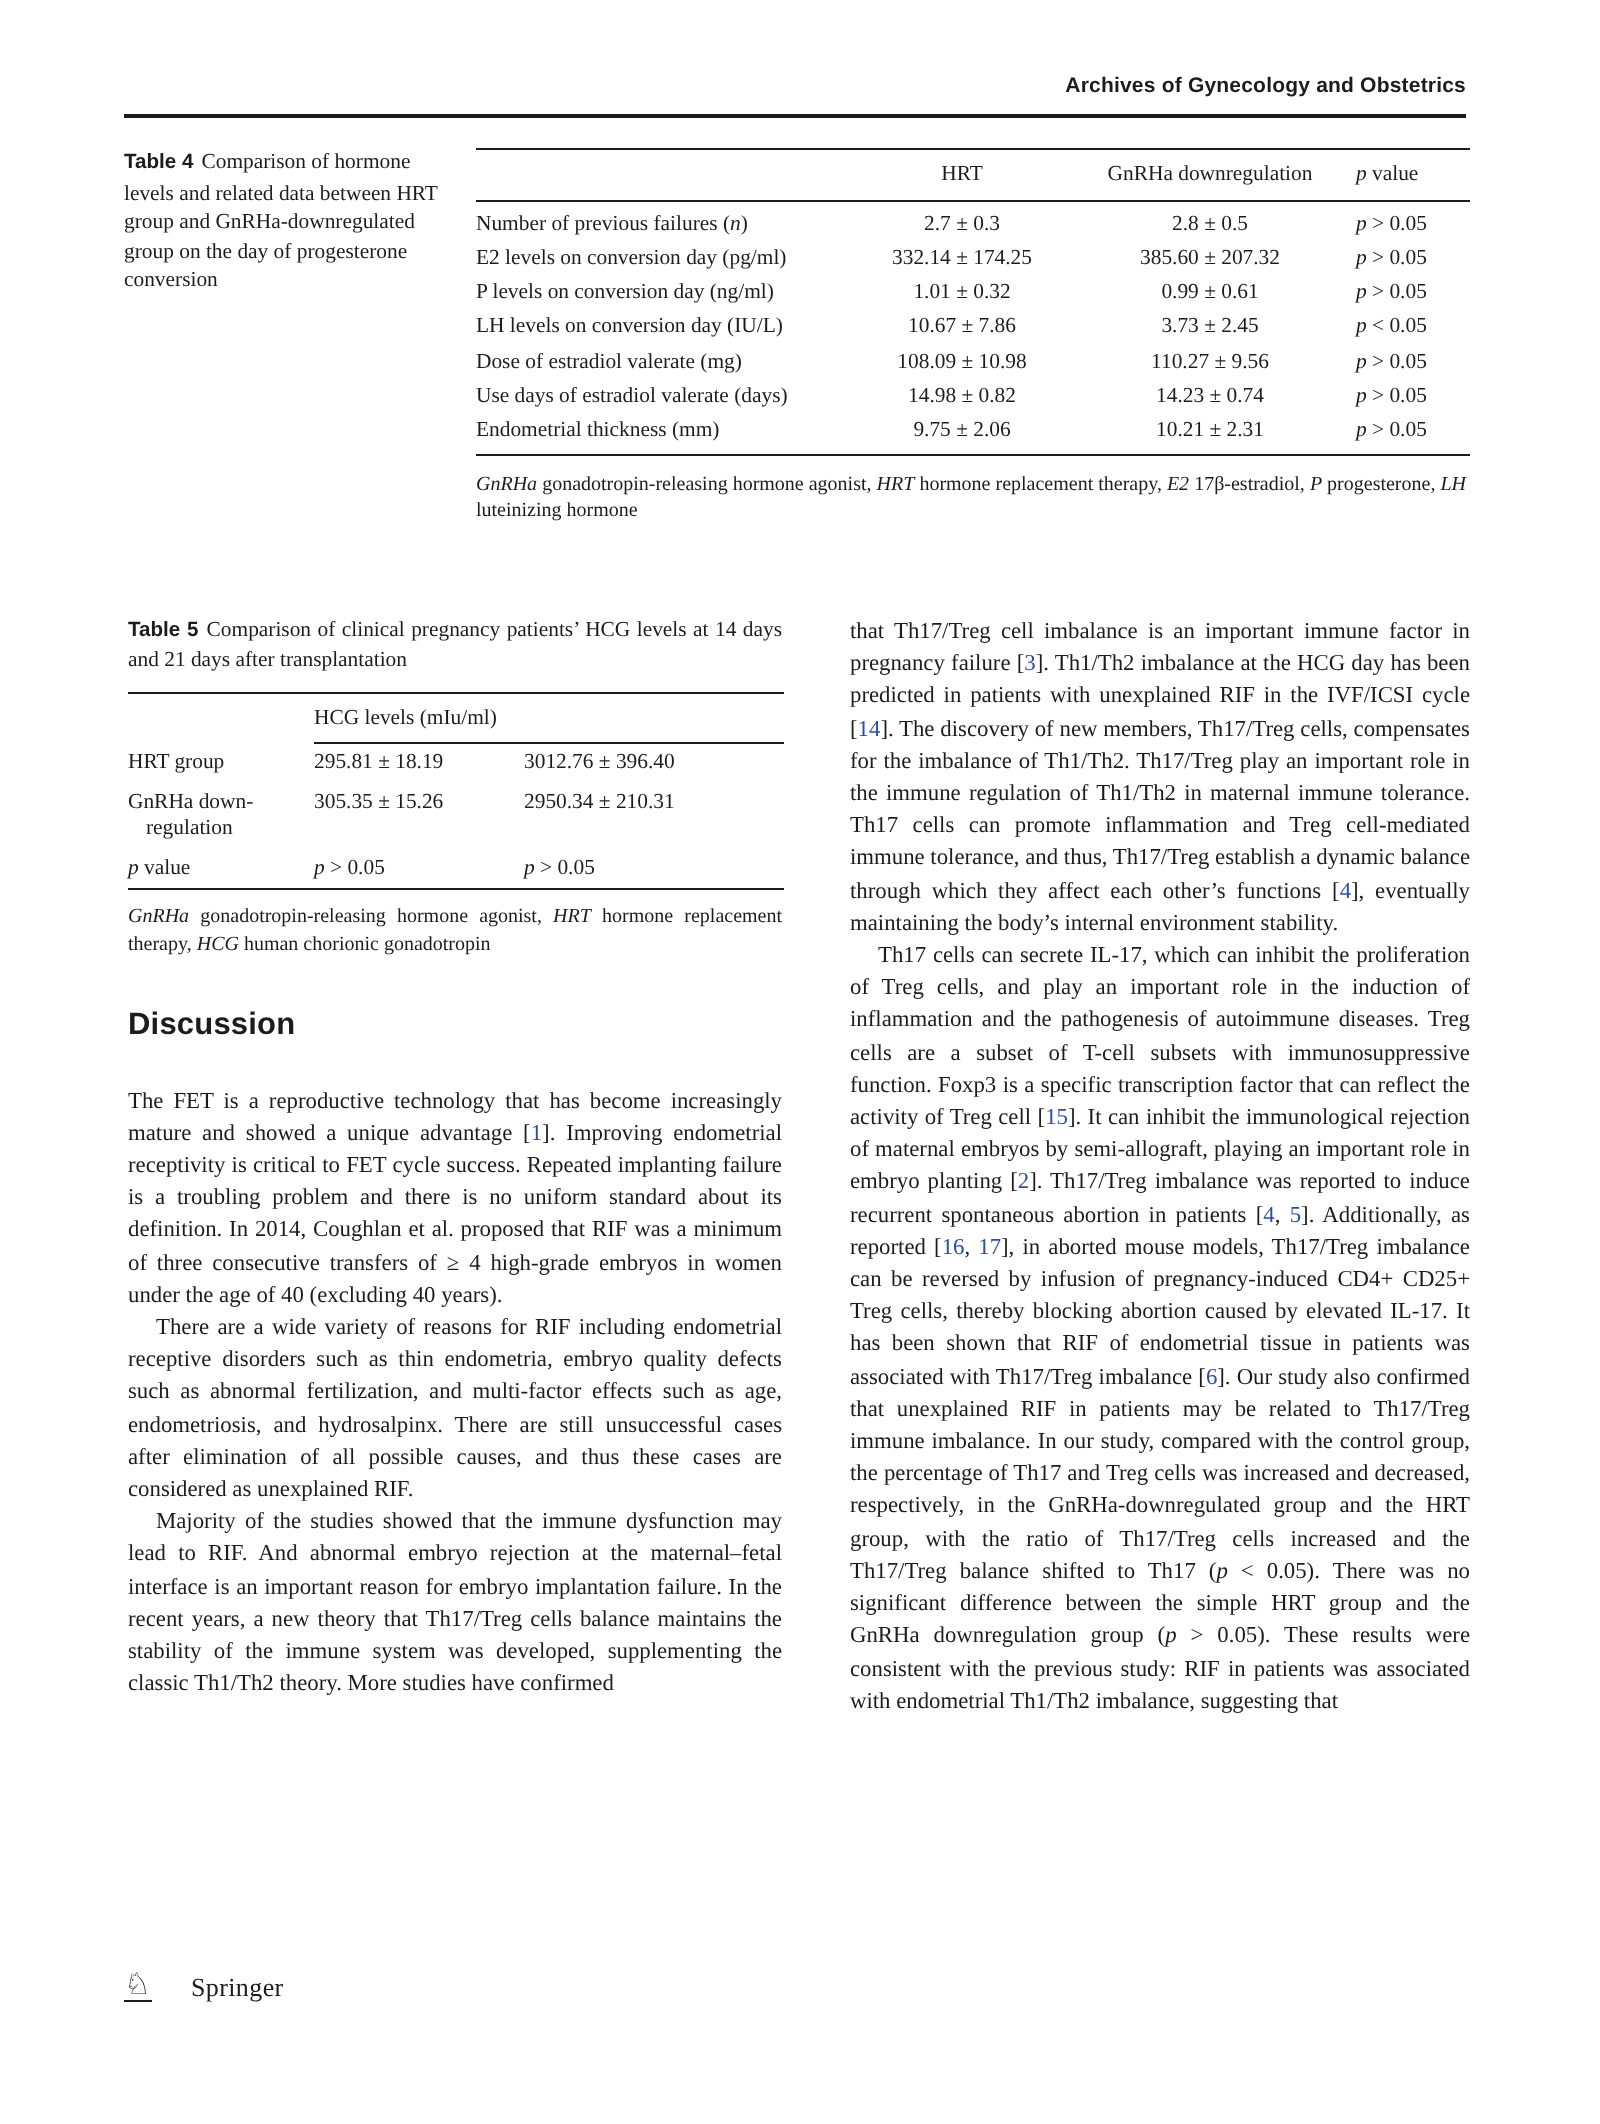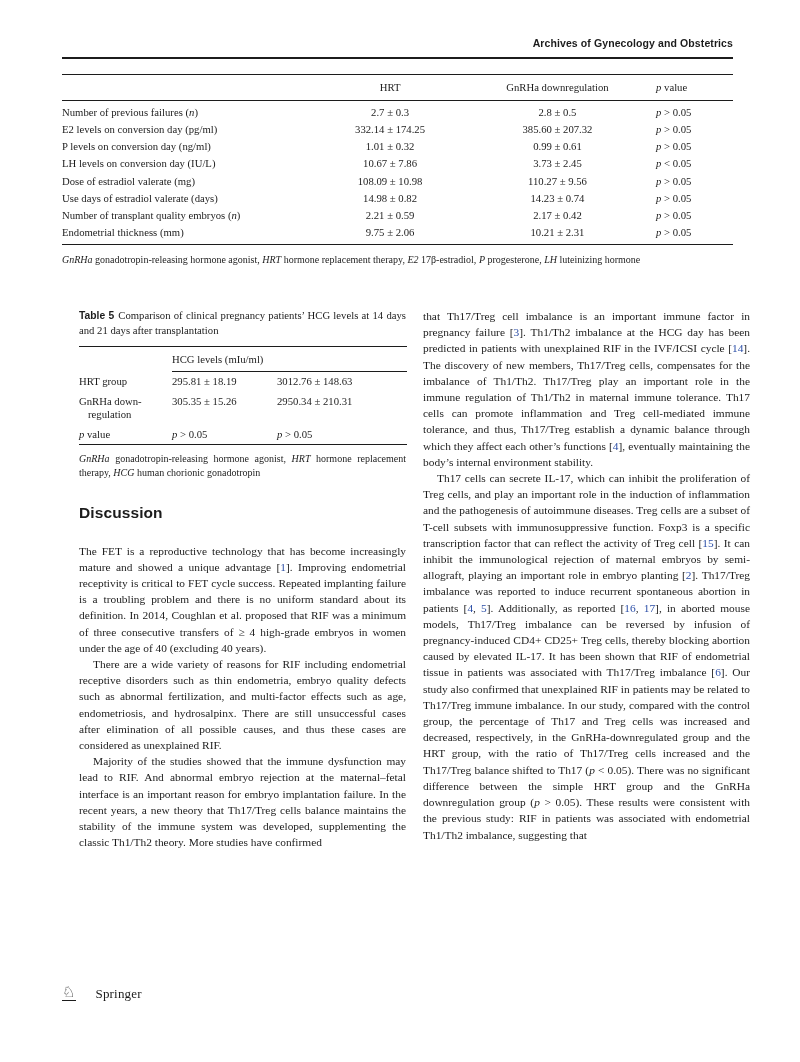--- a/index.html
+++ b/index.html
@@ -91,6 +91,9 @@
   <div class="head-rule"></div>
 
   <div class="t4-section">
+    <div class="t4-caption">
+      <span class="cap-label">Table 4</span><span>Comparison of hormone levels and related data between HRT group and GnRHa-downregulated group on the day of progesterone conversion</span>
+    </div>
     <div class="t4-wrap">
       <table class="t4">
         <thead>

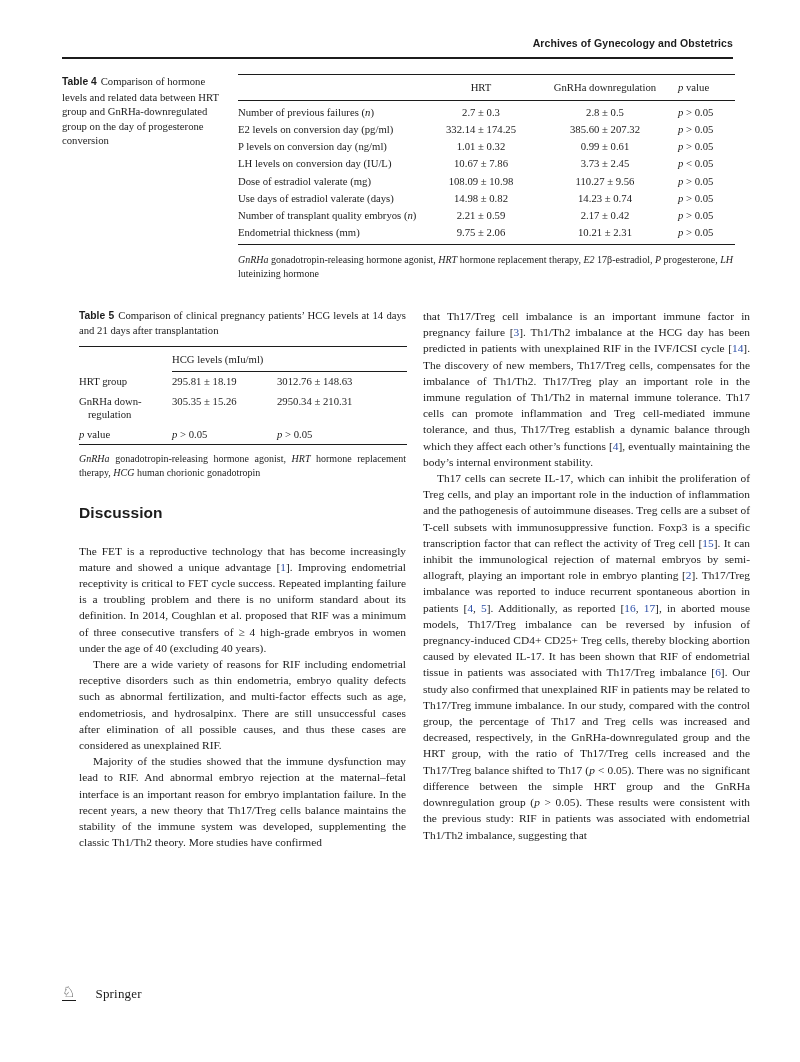--- a/index.html
+++ b/index.html
@@ -139,12 +139,6 @@
               <td class="c0">Use days of estradiol valerate (days)</td>
               <td class="c1">14.98 ± 0.82</td>
               <td class="c2">14.23 ± 0.74</td>
-              <td class="c3"><i>p</i> &gt; 0.05</td>
-            </tr>
-            <tr>
-              <td class="c0">Number of transplant quality embryos (<i>n</i>)</td>
-              <td class="c1">2.21 ± 0.59</td>
-              <td class="c2">2.17 ± 0.42</td>
               <td class="c3"><i>p</i> &gt; 0.05</td>
             </tr>
             <tr>

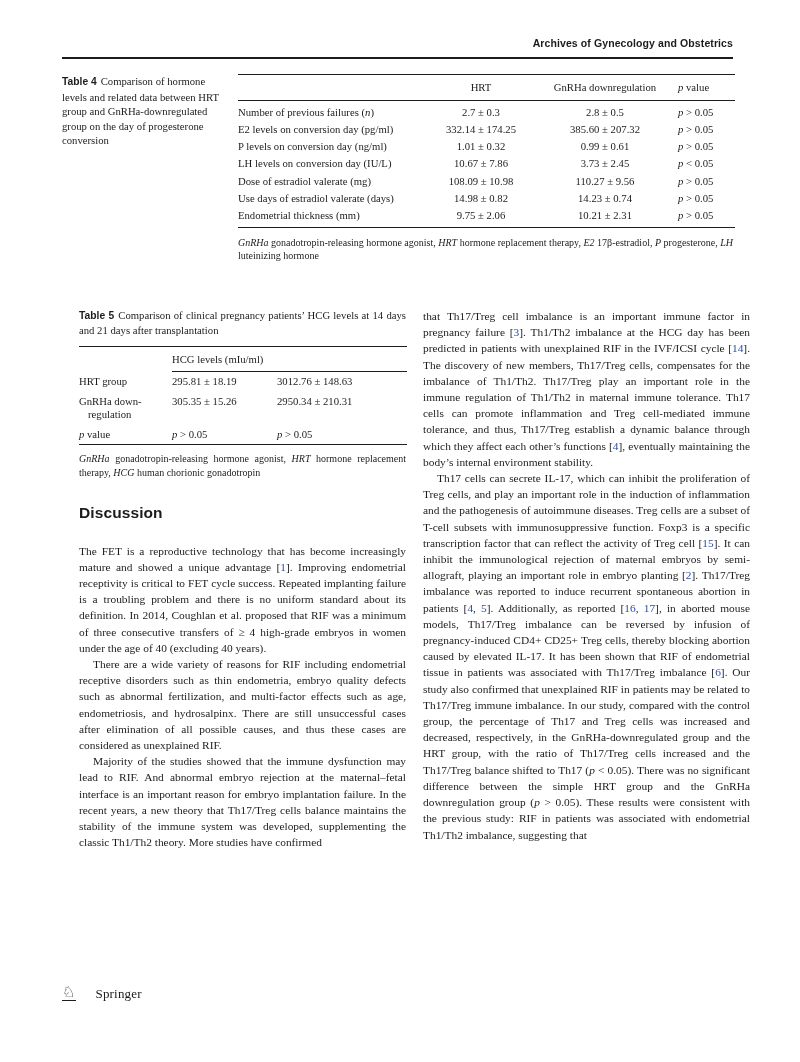--- a/index.html
+++ b/index.html
@@ -45,7 +45,7 @@
   .footnote{margin-top:8px;font-size:10px;line-height:13.6px;text-align:justify;color:var(--ink)}
 
   
-  .columns{position:absolute;top:308px;left:79px;width:671px;display:flex;gap:17px}
+  .columns{position:absolute;top:308px;left:64px;width:671px;display:flex;gap:34px}
   .col{width:327px}
 
   

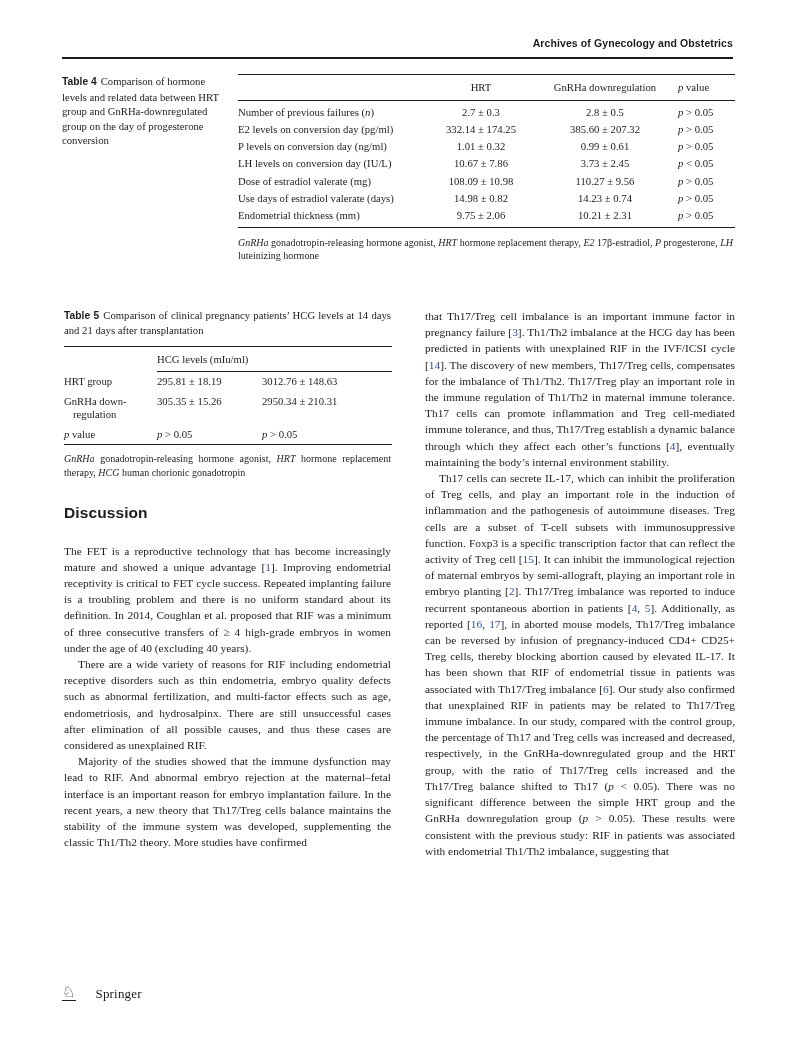--- a/index.html
+++ b/index.html
@@ -176,7 +176,7 @@
               <tr>
                 <td class="c0">HRT group</td>
                 <td class="c1">295.81 ± 18.19</td>
-                <td class="c2">3012.76 ± 148.63</td>
+                <td class="c2">3012.76 ± 396.40</td>
               </tr>
               <tr>
                 <td class="c0">GnRHa down-regulation</td>

